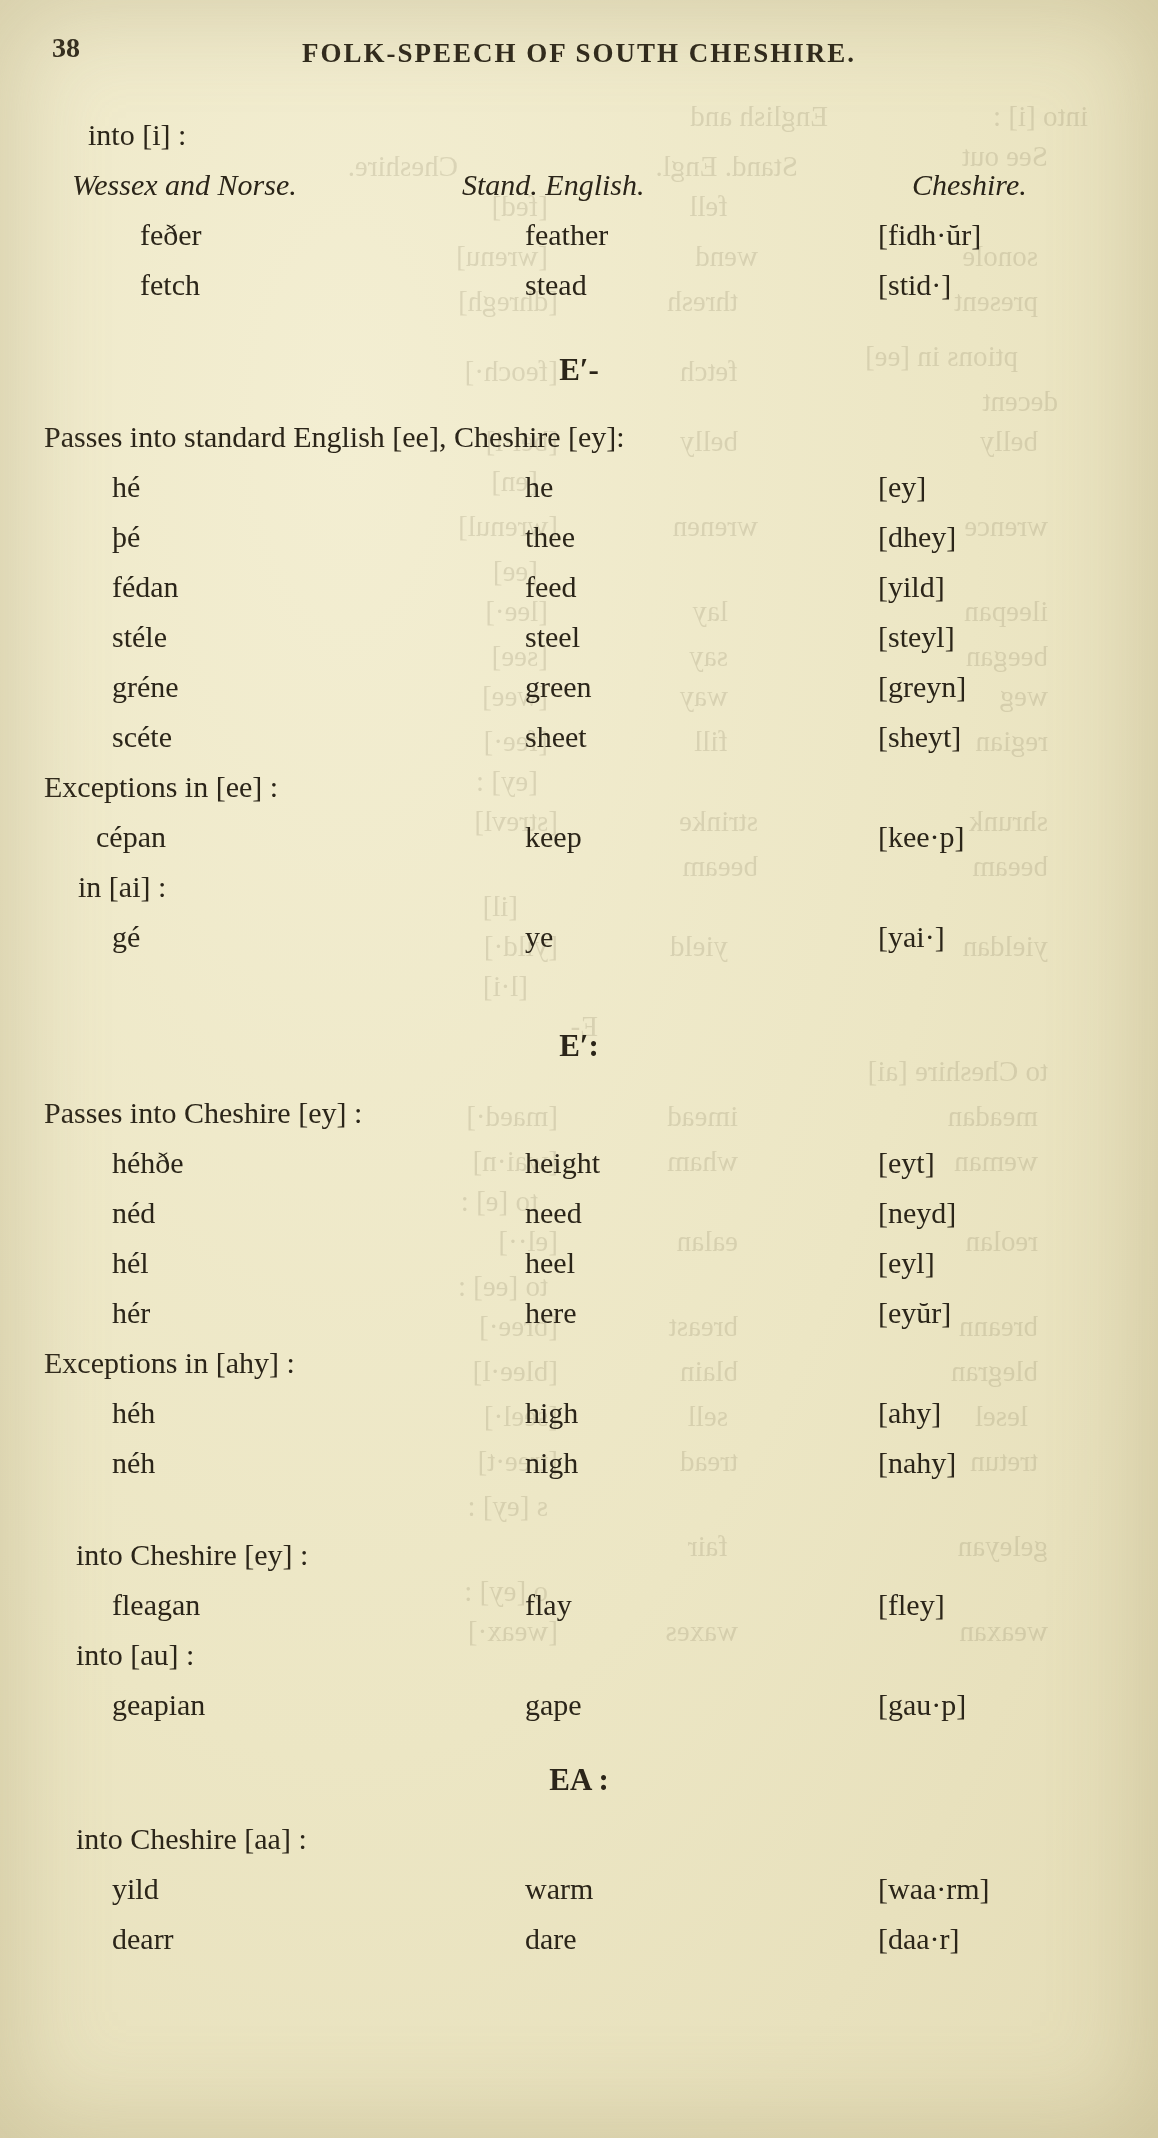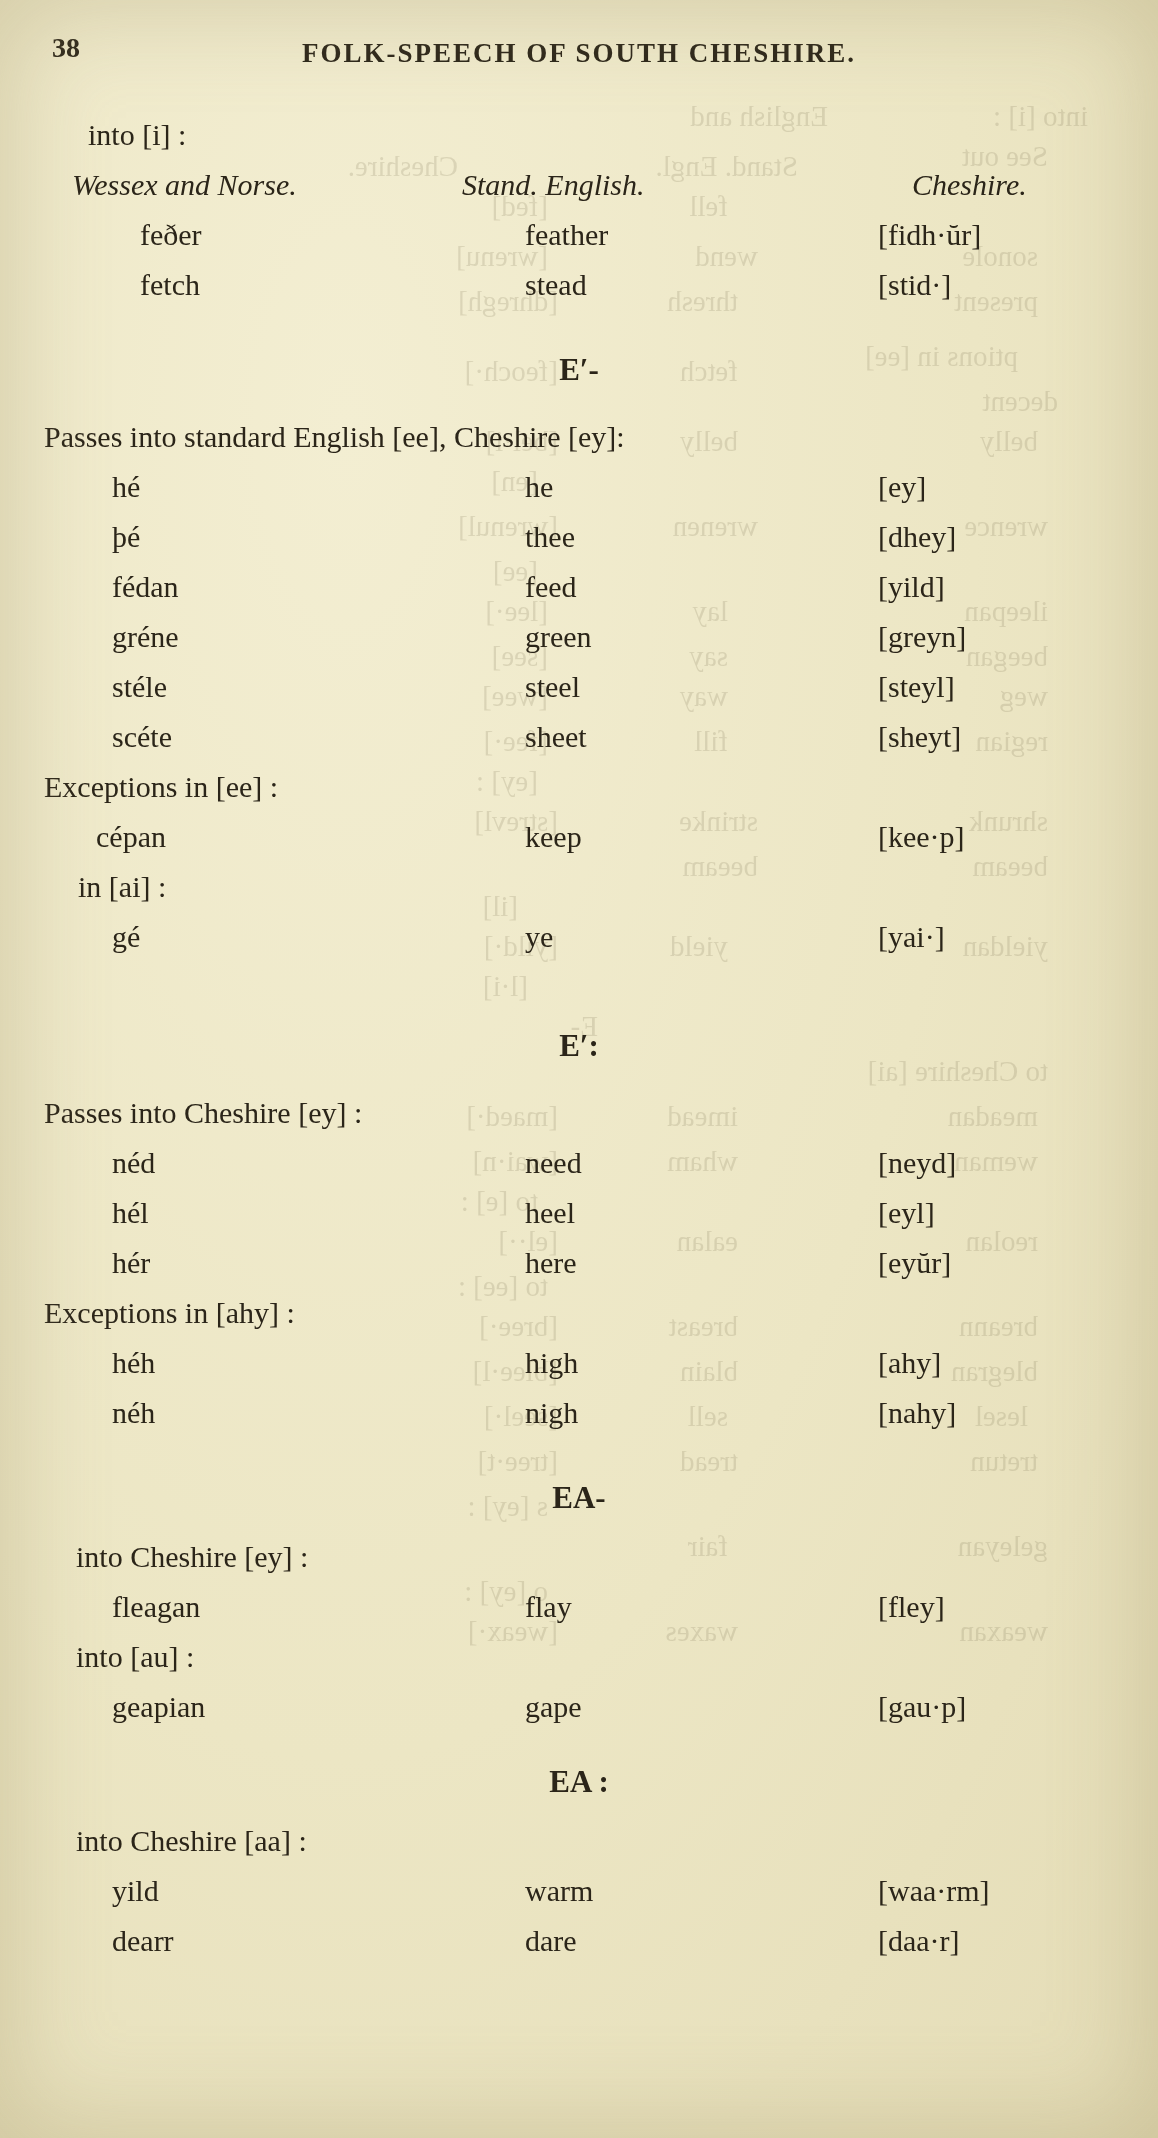--- a/index.html
+++ b/index.html
@@ -253,14 +253,14 @@
         <span class="txt col3">[yild]</span>
       </div>
       <div class="line">
+        <span class="txt col1" style="left:112px">stéle</span>
+        <span class="txt col2">steel</span>
+        <span class="txt col3">[steyl]</span>
+      </div>
+      <div class="line">
         <span class="txt col1" style="left:112px">gréne</span>
         <span class="txt col2">green</span>
         <span class="txt col3">[greyn]</span>
-      </div>
-      <div class="line">
-        <span class="txt col1" style="left:112px">stéle</span>
-        <span class="txt col2">steel</span>
-        <span class="txt col3">[steyl]</span>
       </div>
       <div class="line">
         <span class="txt col1" style="left:112px">scéte</span>

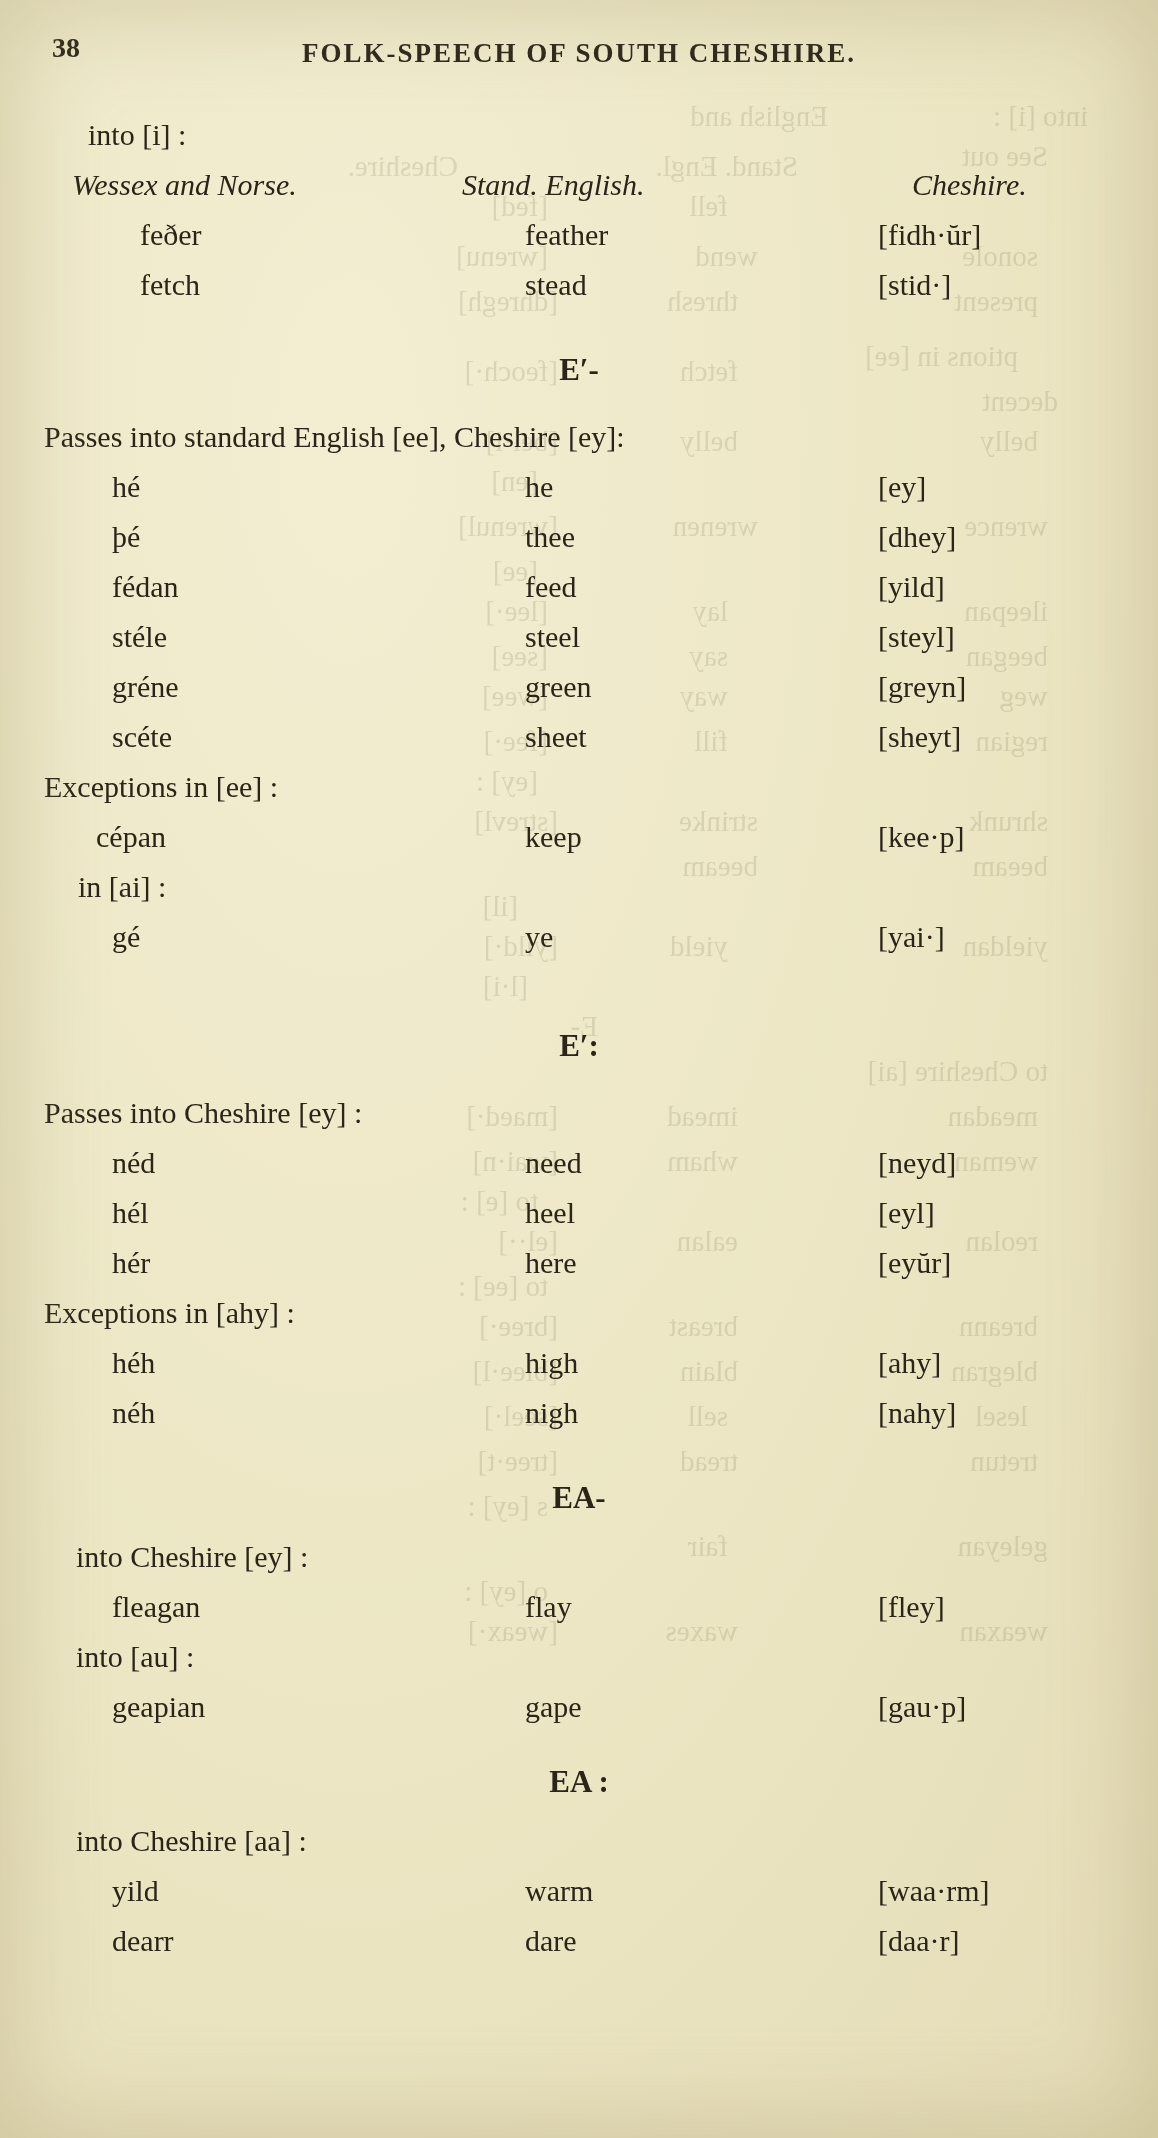--- a/index.html
+++ b/index.html
@@ -297,6 +297,11 @@
         <span class="txt flush">Passes into Cheshire [ey] :</span>
       </div>
       <div class="line">
+        <span class="txt col1" style="left:112px">héhðe</span>
+        <span class="txt col2">height</span>
+        <span class="txt col3">[eyt]</span>
+      </div>
+      <div class="line">
         <span class="txt col1" style="left:112px">néd</span>
         <span class="txt col2">need</span>
         <span class="txt col3">[neyd]</span>

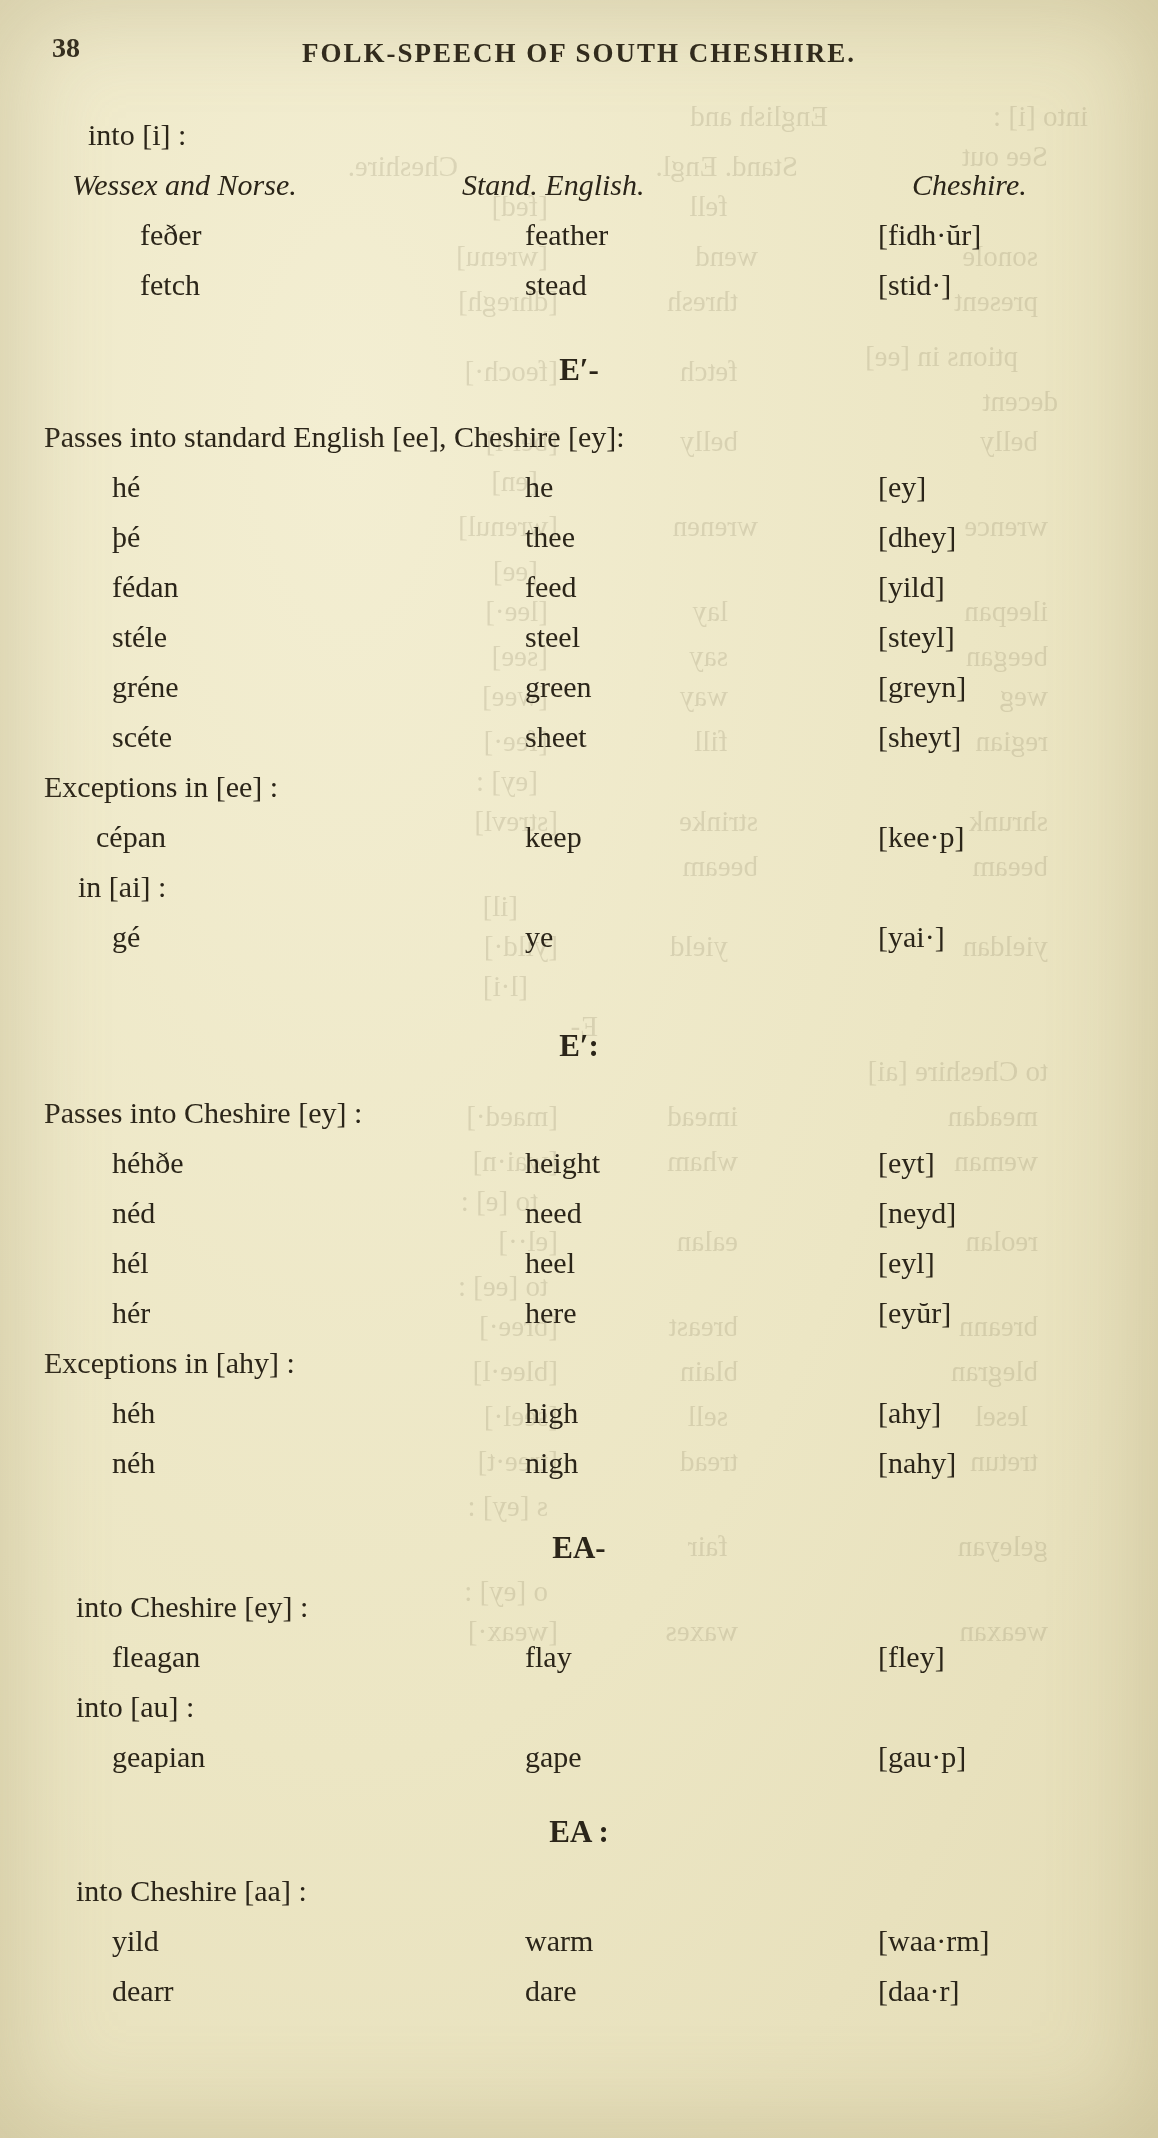--- a/index.html
+++ b/index.html
@@ -332,9 +332,6 @@
       </div>
 
       <div class="spacer34"></div>
-      <div class="sect-wrap">
-        <span class="sect-inner">EA-</span>
-      </div>
       <div class="spacer8"></div>
 
       <div class="line">

